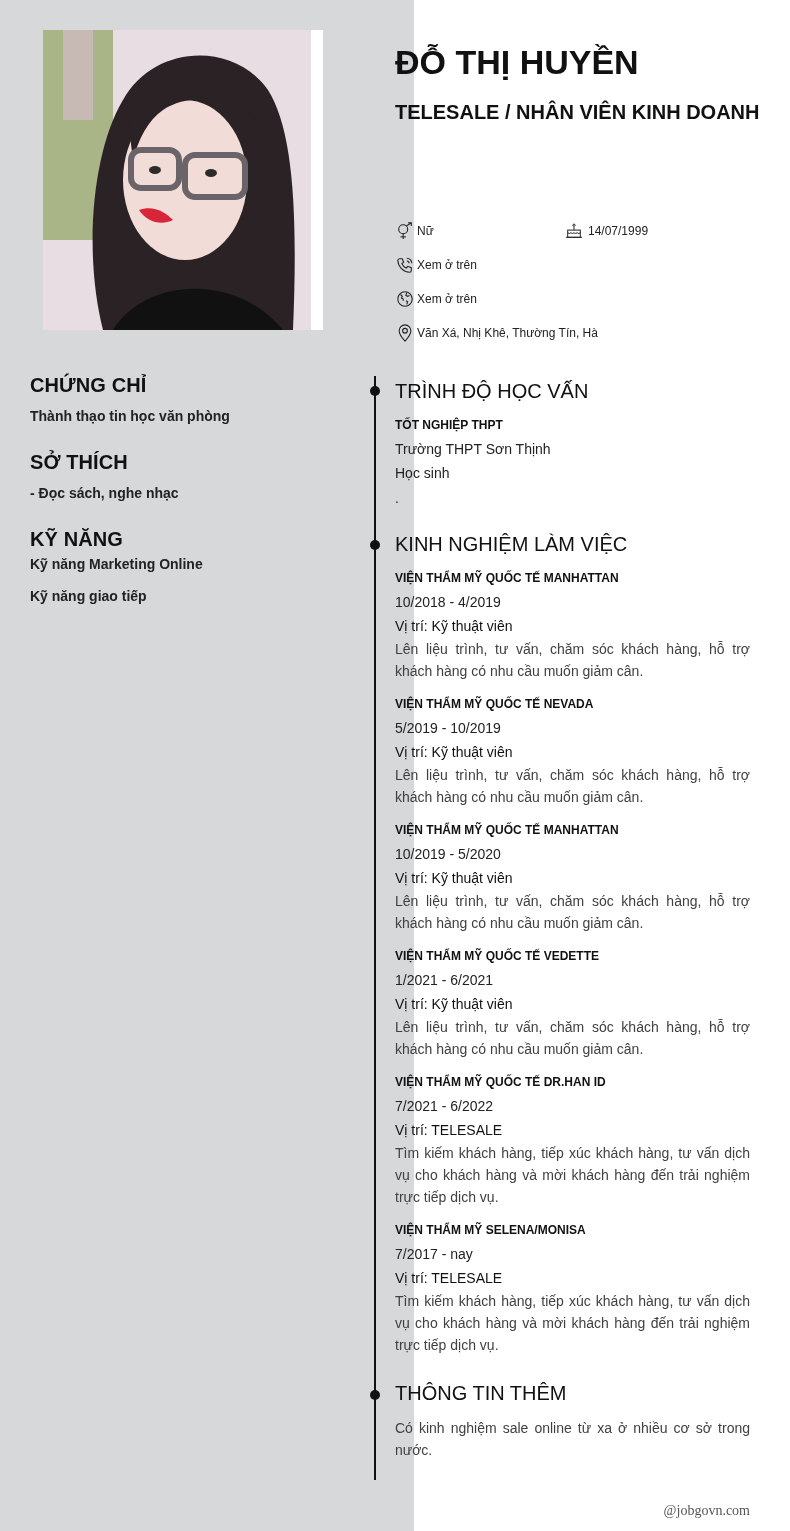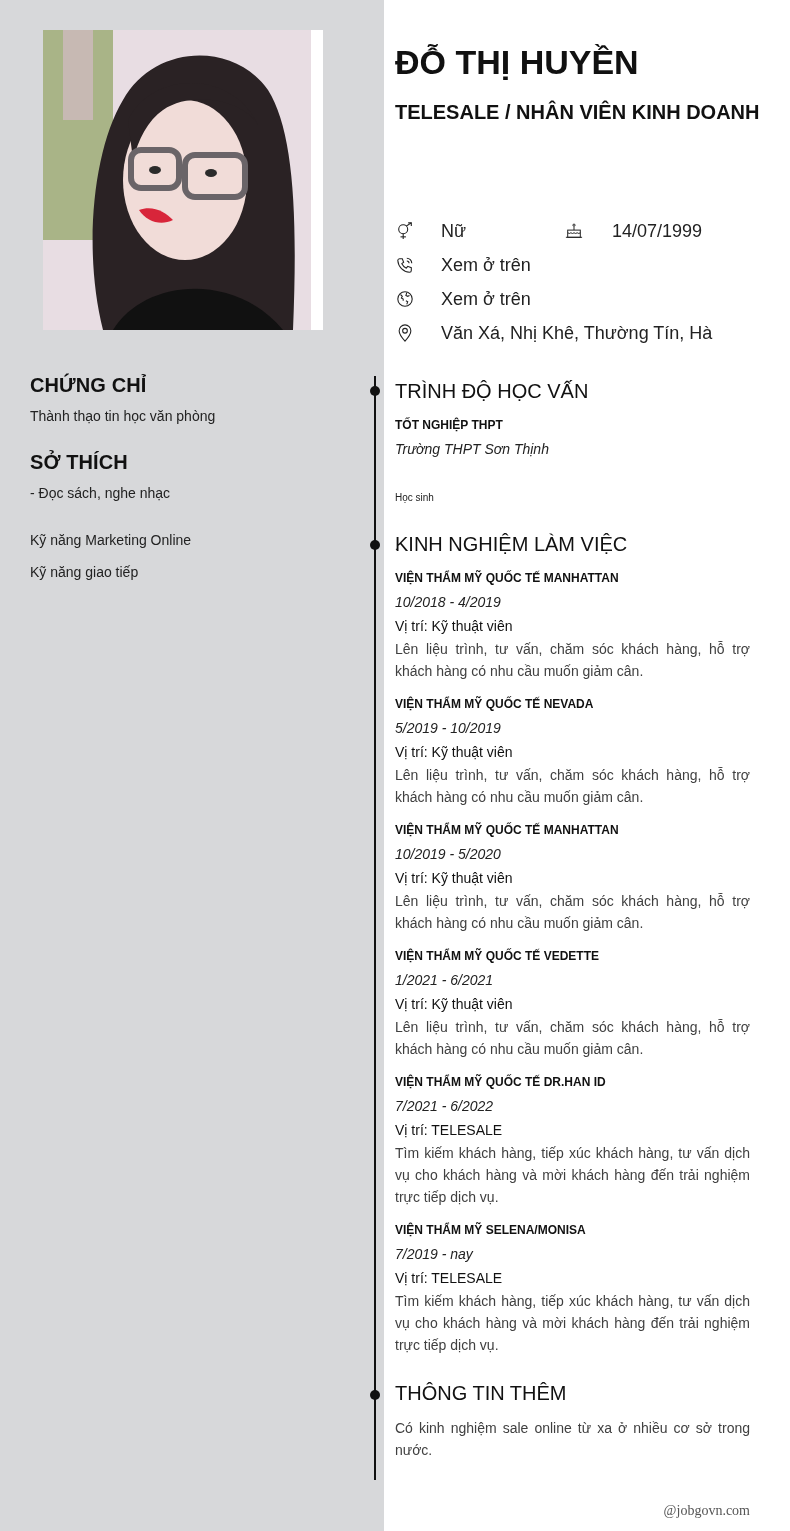--- a/index.html
+++ b/index.html
@@ -18,7 +18,7 @@
     .name { position: absolute; left: 395px; top: 42px; font-size: 34px; font-weight: bold; color: #111; line-height: 40px; }
     .job-title { position: absolute; left: 395px; top: 100px; font-size: 20px; font-weight: bold; color: #111; line-height: 24px; }
 
-    .info-row { position: absolute; left: 395px; font-size: 18px; color: #222; line-height: 20px; display: flex; align-items: flex-end; gap: 24px; }
+    .info-row { position: absolute; left: 395px; font-size: 12px; color: #222; line-height: 20px; display: flex; align-items: flex-end; }
     .info-row .icon { width: 20px; height: 20px; margin-right: 2px; display: inline-flex; align-items: center; justify-content: center; }
     .info-row .icon svg { width: 18px; height: 18px; }
 

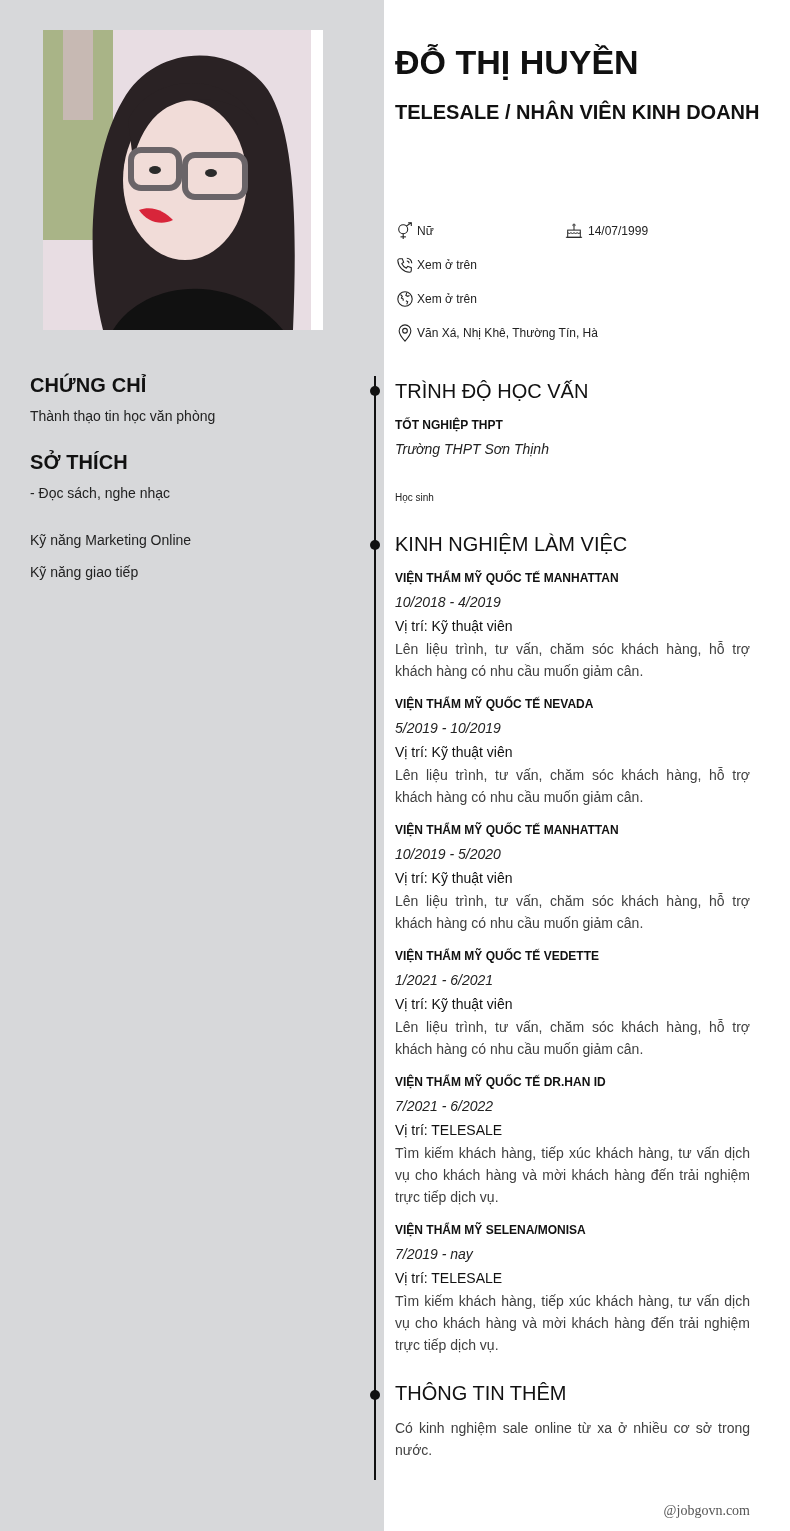--- a/index.html
+++ b/index.html
@@ -6,7 +6,7 @@
     html, body { width: 790px; height: 1531px; background: #ffffff; overflow: hidden; }
     body { font-family: "Liberation Sans", "DejaVu Sans", sans-serif; color: #111; position: relative; }
 
-    .sidebar { position: absolute; left: 0; top: 0; width: 384px; height: 1531px; background: #d7d8da; }
+    .sidebar { position: absolute; left: 0; top: 0; width: 414px; height: 1531px; background: #d7d8da; }
     .photo-frame { position: absolute; left: 43px; top: 30px; width: 280px; height: 300px; background: #ffffff; }
     .photo { position: absolute; left: 0; top: 0; width: 268px; height: 300px; overflow: hidden;
       background: linear-gradient(135deg, #9fb07a 0%, #c9c2a0 18%, #e9dfe6 40%, #ecdde3 100%); }

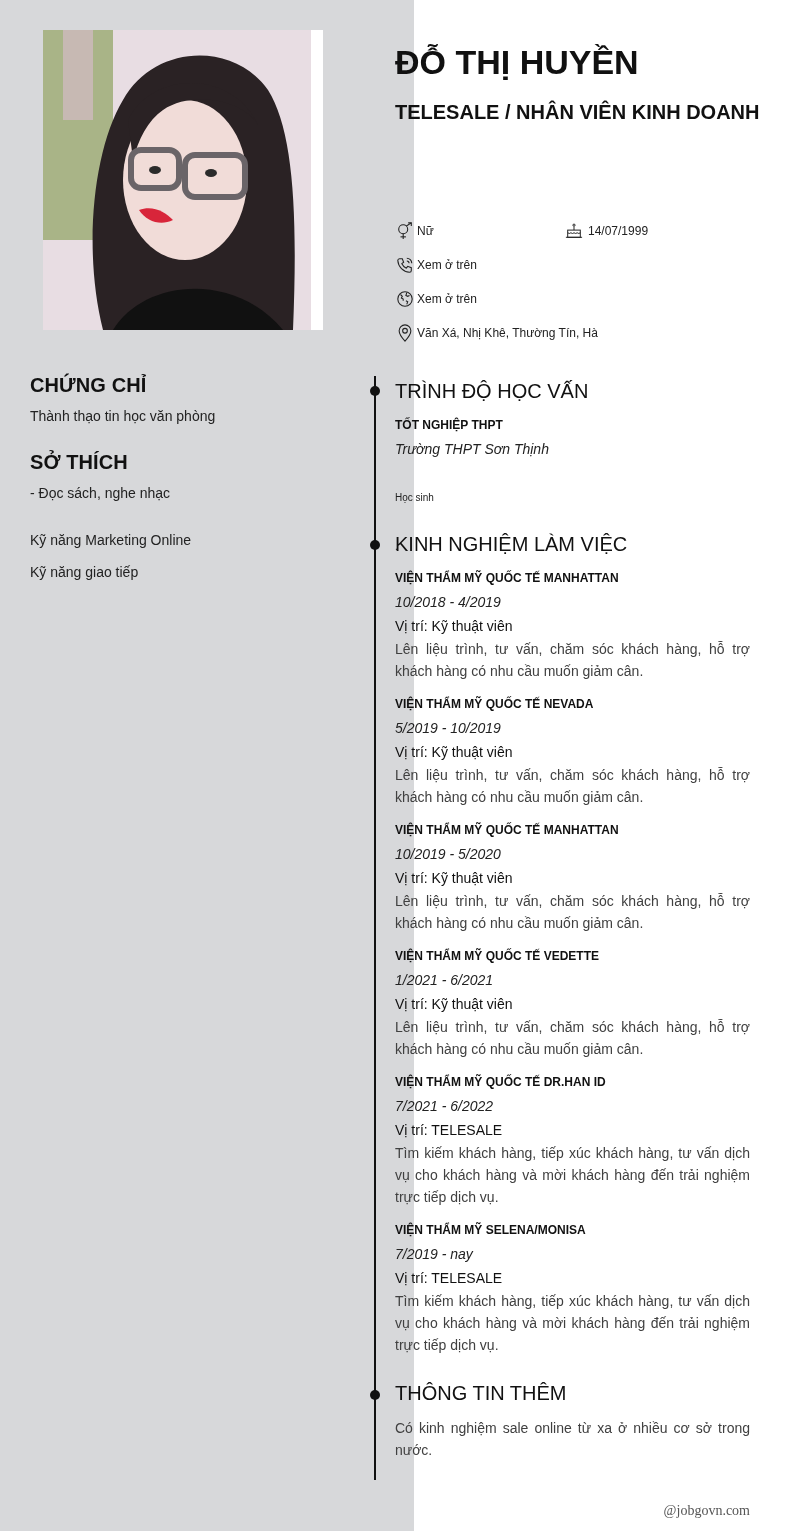--- a/index.html
+++ b/index.html
@@ -14,7 +14,7 @@
 
     .side-section { position: absolute; left: 30px; width: 300px; }
     .side-title { font-size: 20px; font-weight: bold; letter-spacing: 0.1px; color: #111; line-height: 24px; }
-    .side-text { font-size: 14px; color: #222; line-height: 26px; }
+    .side-text { font-size: 14px; color: #222; line-height: 26px; font-weight: bold; }
     .name { position: absolute; left: 395px; top: 42px; font-size: 34px; font-weight: bold; color: #111; line-height: 40px; }
     .job-title { position: absolute; left: 395px; top: 100px; font-size: 20px; font-weight: bold; color: #111; line-height: 24px; }
 

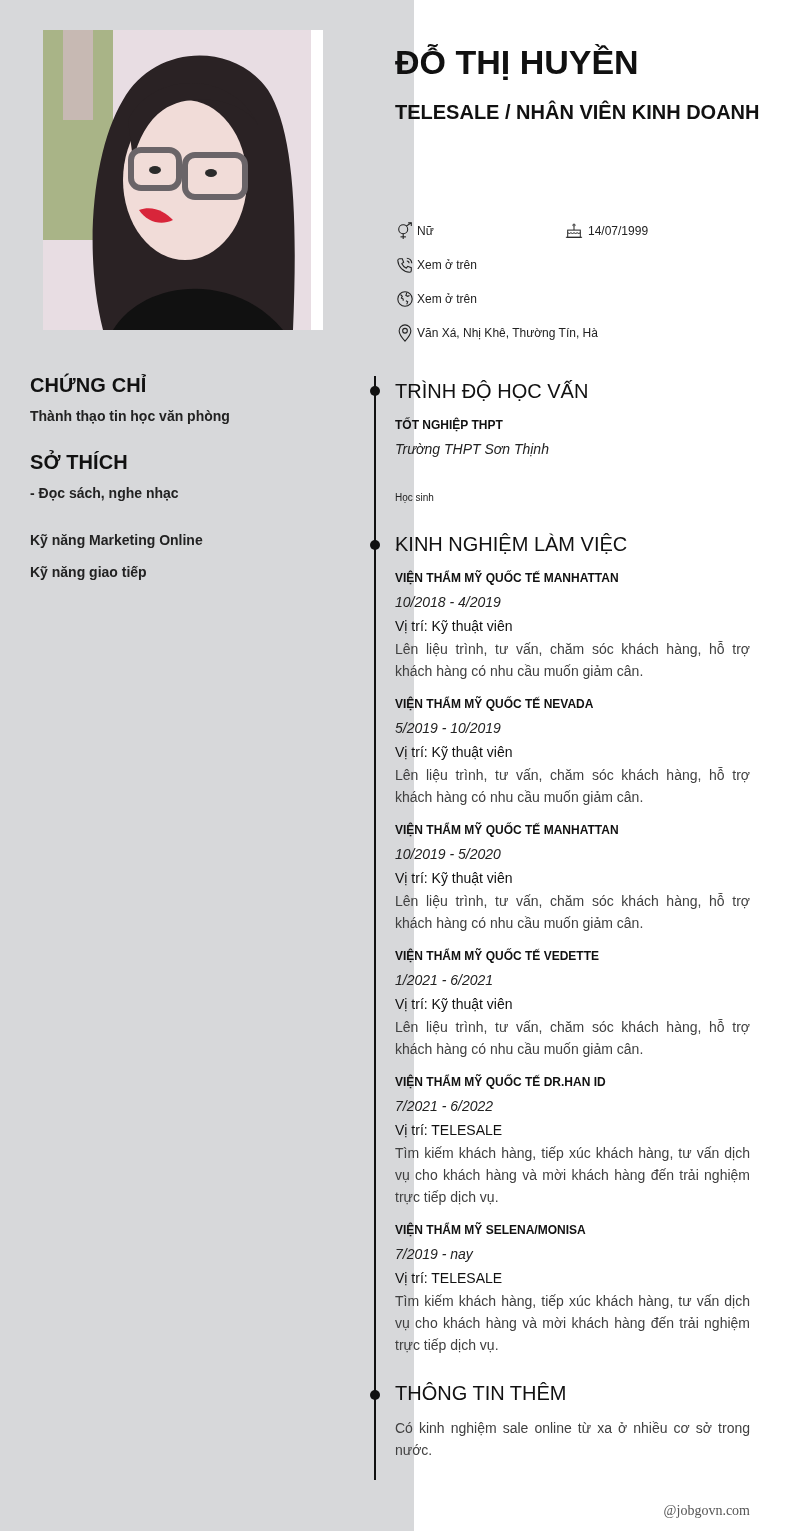--- a/index.html
+++ b/index.html
@@ -28,7 +28,7 @@
     .sec-title { position: absolute; left: 395px; font-size: 20px; font-weight: normal; color: #111; line-height: 24px; }
     .block { position: absolute; left: 395px; width: 355px; }
     .org { font-size: 12px; font-weight: bold; color: #111; line-height: 24px; }
-    .period { font-size: 14px; font-style: italic; color: #222; line-height: 24px; }
+    .period { font-size: 14px; color: #222; line-height: 24px; }
     .role { font-size: 14px; font-weight: normal; color: #111; line-height: 24px; }
     .desc { font-size: 14px; color: #404040; line-height: 22px; text-align: justify; }
     .plain { font-size: 10px; color: #222; line-height: 25px; margin-top: 24px; }

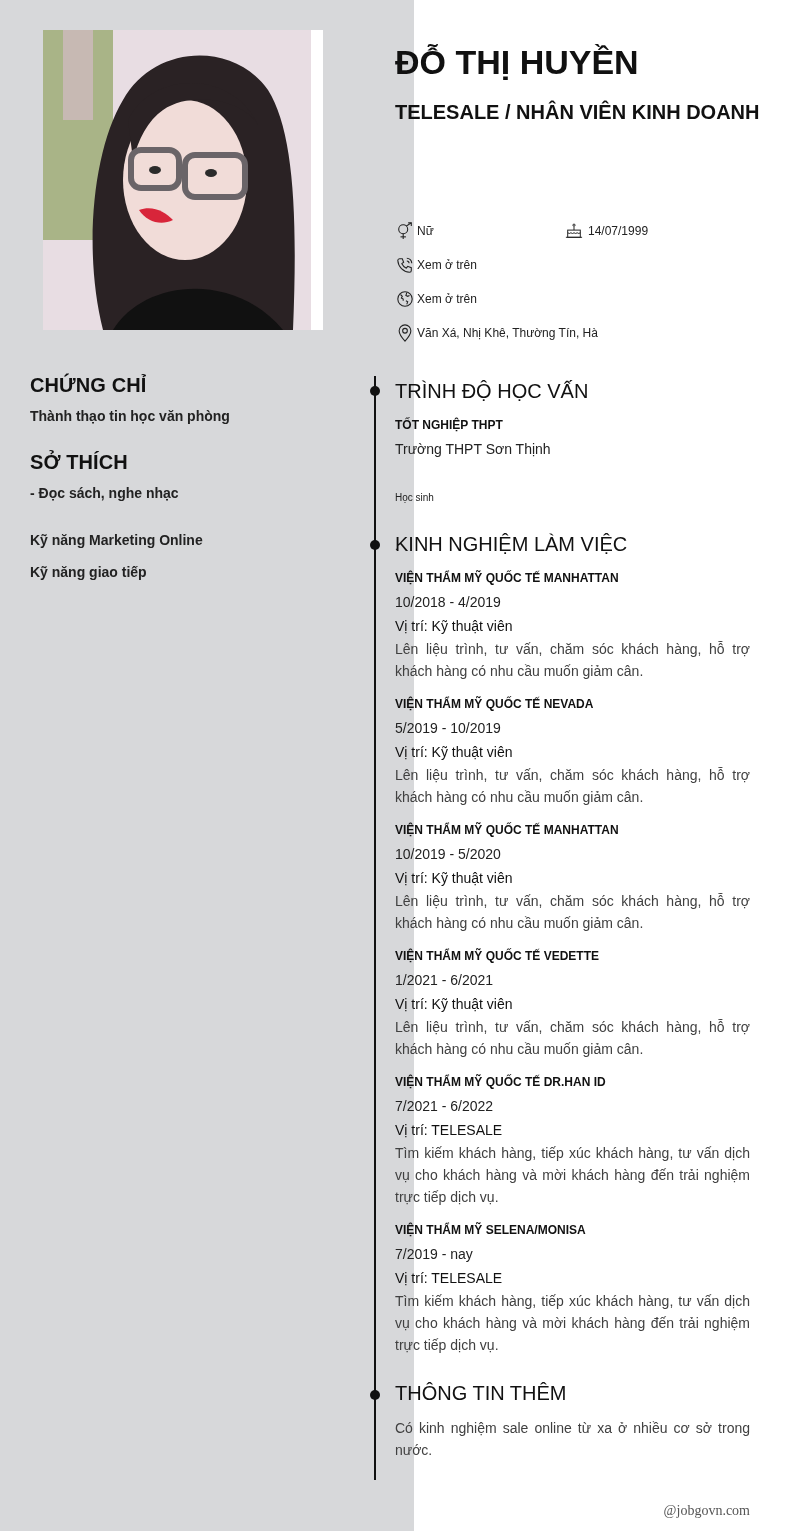--- a/index.html
+++ b/index.html
@@ -31,7 +31,7 @@
     .period { font-size: 14px; color: #222; line-height: 24px; }
     .role { font-size: 14px; font-weight: normal; color: #111; line-height: 24px; }
     .desc { font-size: 14px; color: #404040; line-height: 22px; text-align: justify; }
-    .plain { font-size: 10px; color: #222; line-height: 25px; margin-top: 24px; }
+    .plain { font-size: 14px; color: #222; line-height: 25px; }
 
     .watermark { position: absolute; right: 40px; top: 1503px; font-family: Liberation Serif, serif; font-size: 14px; color: #555; }
   </style>

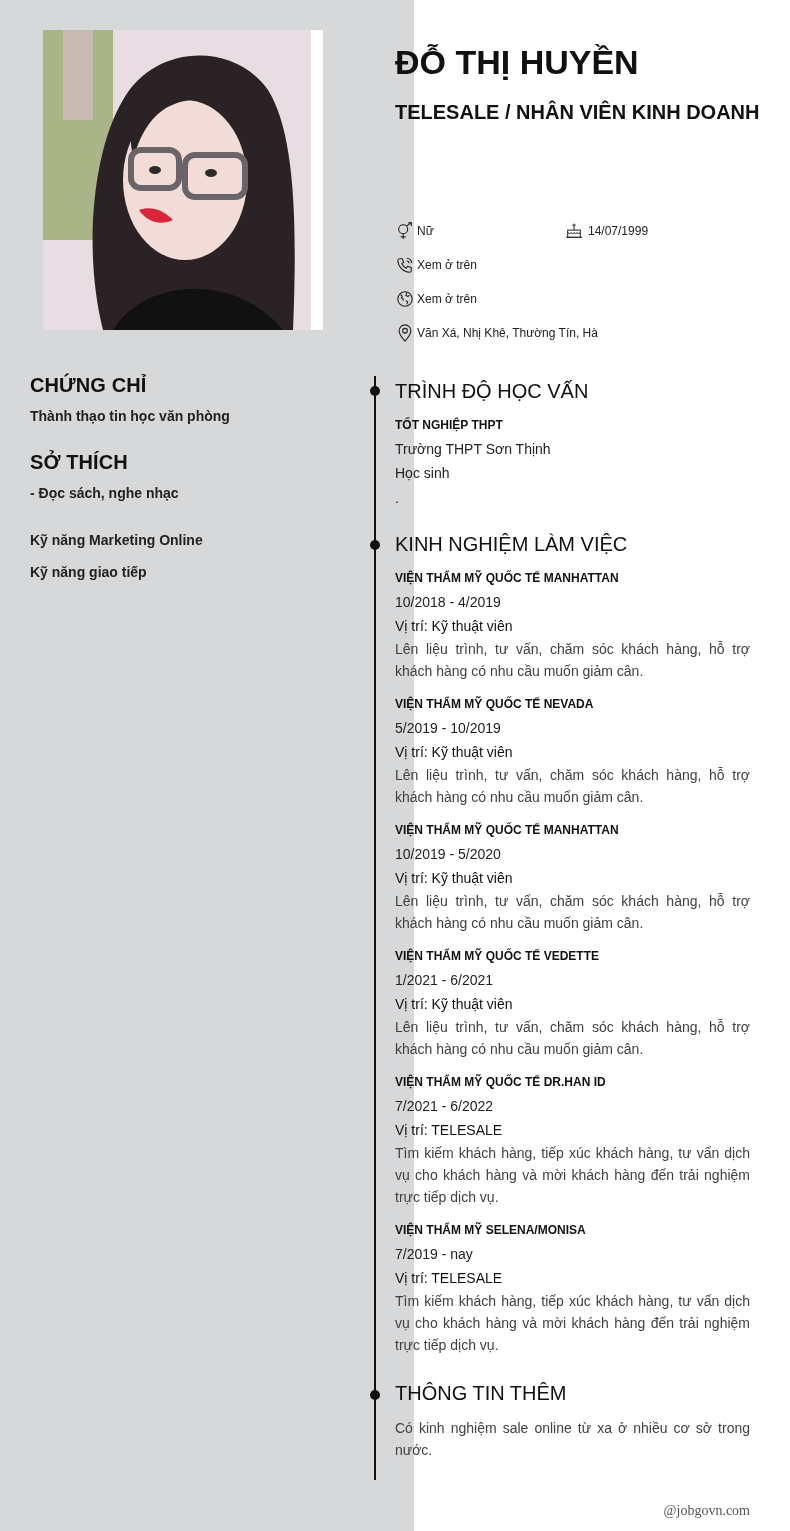--- a/index.html
+++ b/index.html
@@ -69,6 +69,7 @@
   </div>
 
   <div class="side-section" style="top:527px;">
+    <div class="side-title">KỸ NĂNG</div>
     <div class="side-text">Kỹ năng Marketing Online</div>
     <div class="side-text" style="margin-top:6px;">Kỹ năng giao tiếp</div>
   </div>

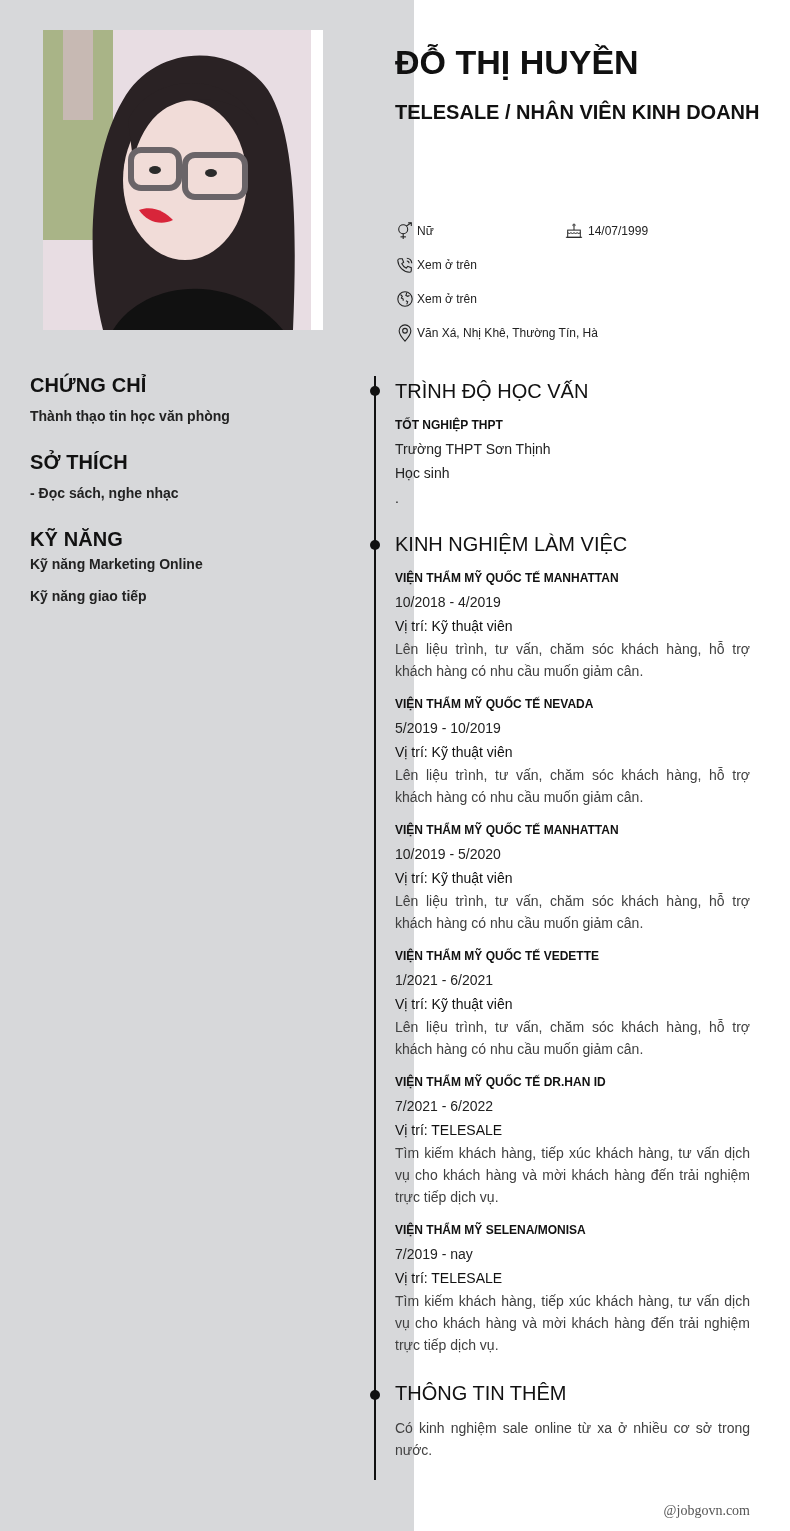--- a/index.html
+++ b/index.html
@@ -188,7 +188,7 @@
 
 <div class="block" style="top:1218px;">
   <div class="org">VIỆN THẨM MỸ SELENA/MONISA</div>
-  <div class="period">7/2019 - nay</div>
+  <div class="period">7/2017 - nay</div>
   <div class="role">Vị trí: TELESALE</div>
   <div class="desc">Tìm kiếm khách hàng, tiếp xúc khách hàng, tư vấn dịch vụ cho khách hàng và mời khách hàng đến trải nghiệm trực tiếp dịch vụ.</div>
 </div>

